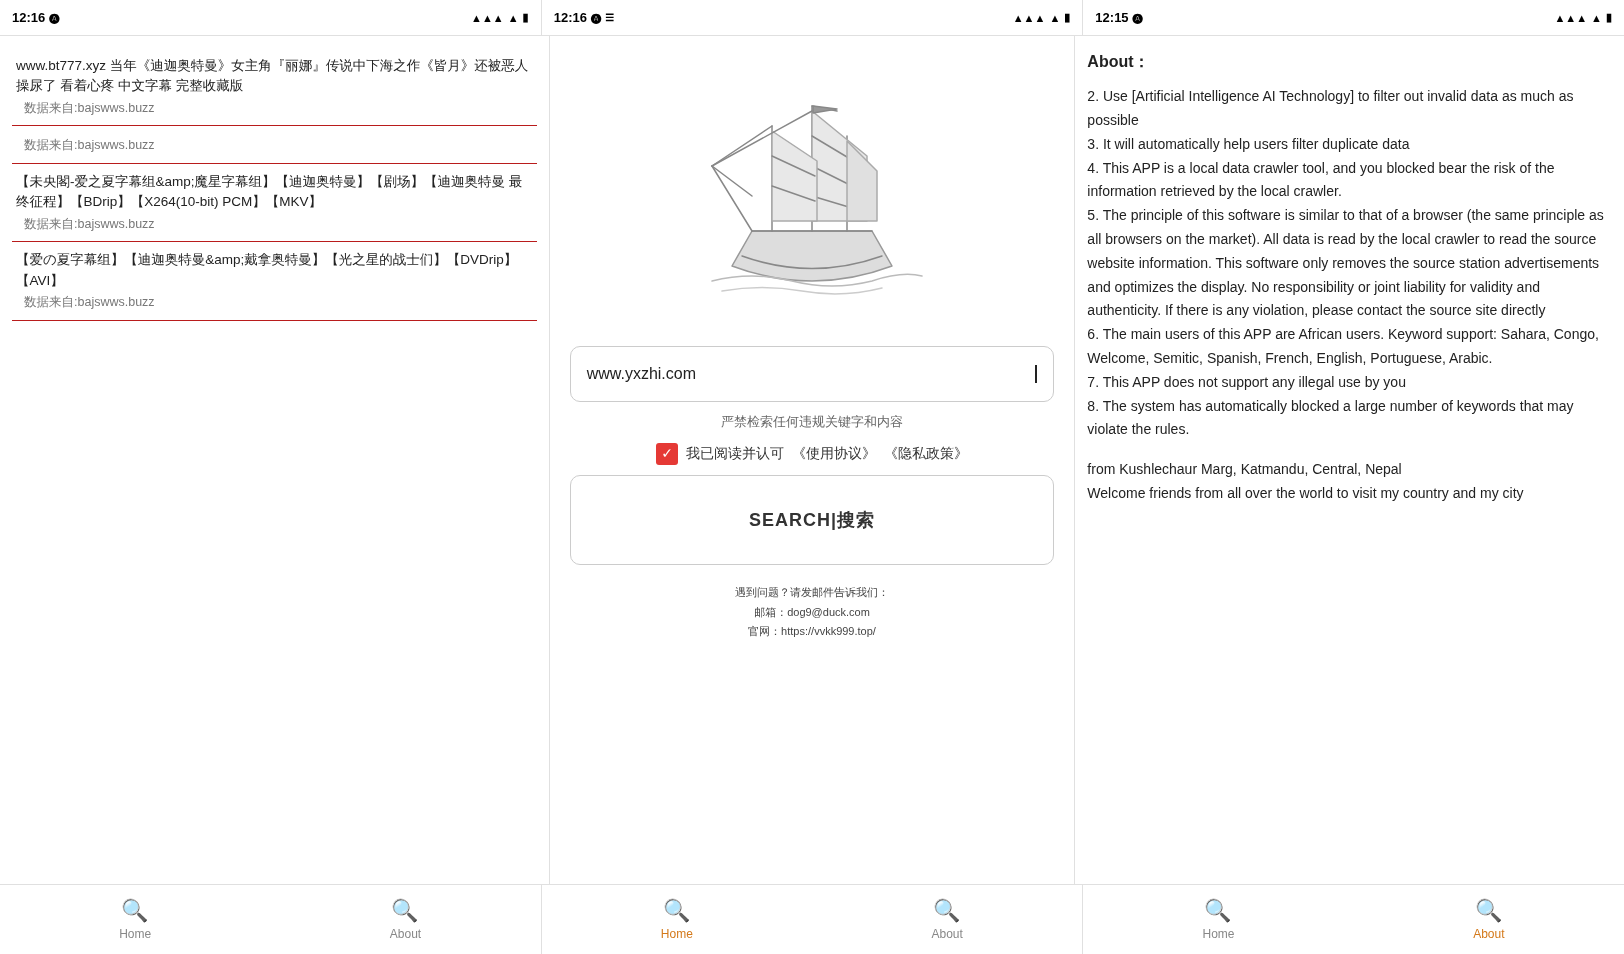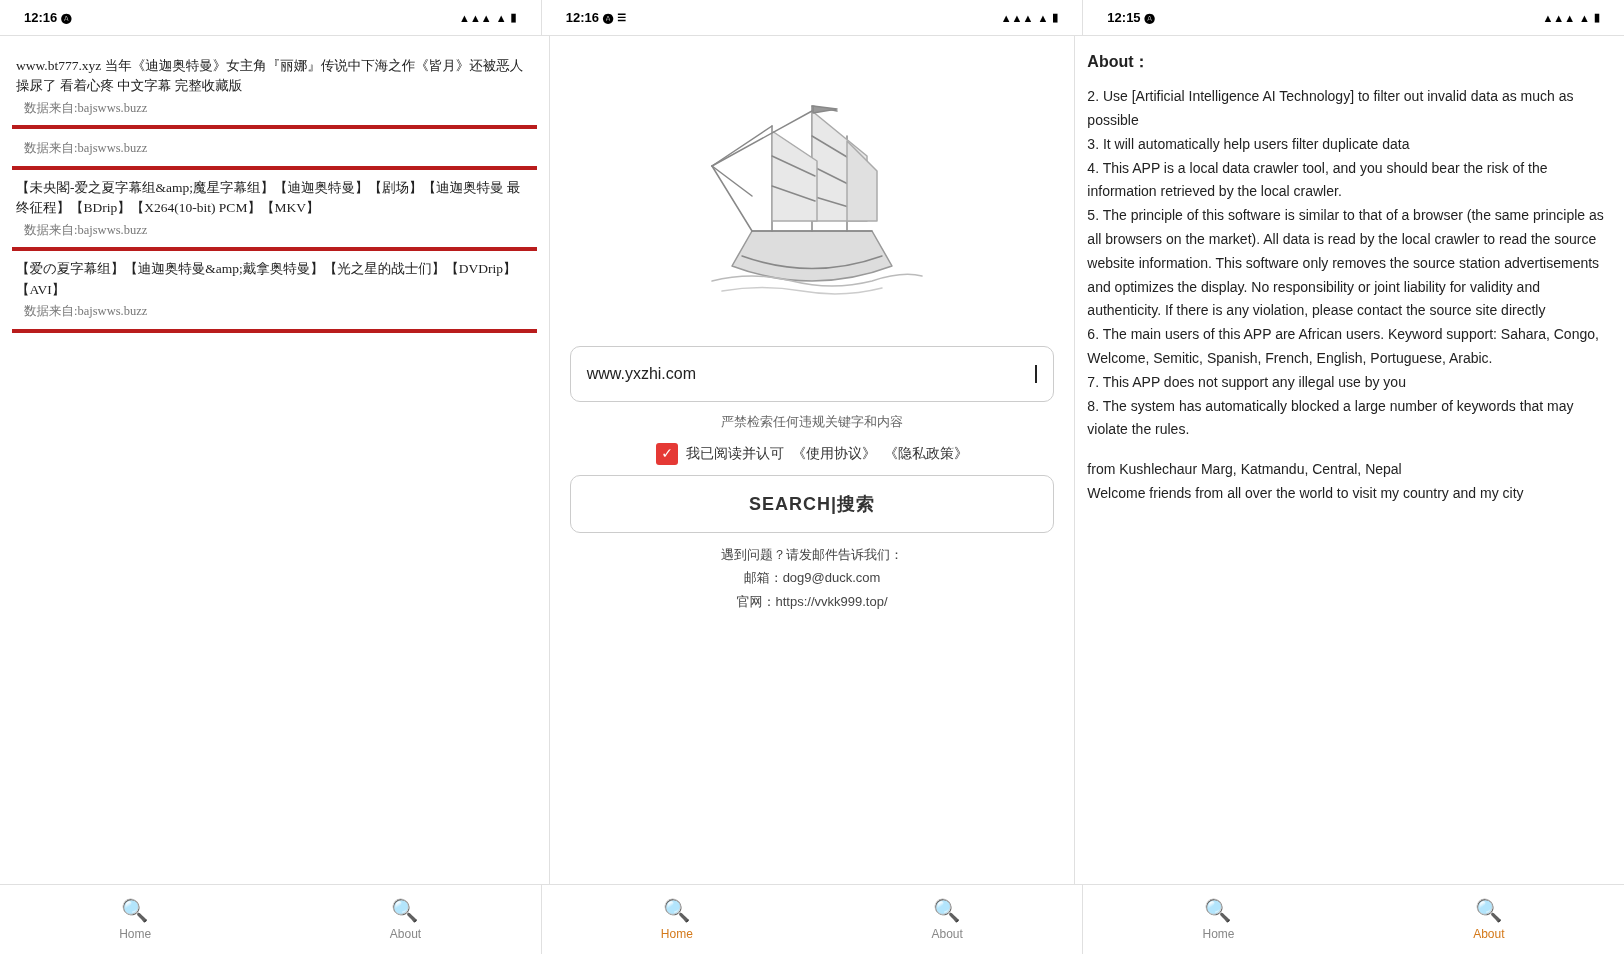--- a/index.html
+++ b/index.html
@@ -25,7 +25,7 @@
       display: flex;
       align-items: center;
       justify-content: space-between;
-      padding: 0 24px;
+      padding: 0 12px;
       border-bottom: 1px solid #e0e0e0;
       font-size: 13px;
       font-weight: 600;

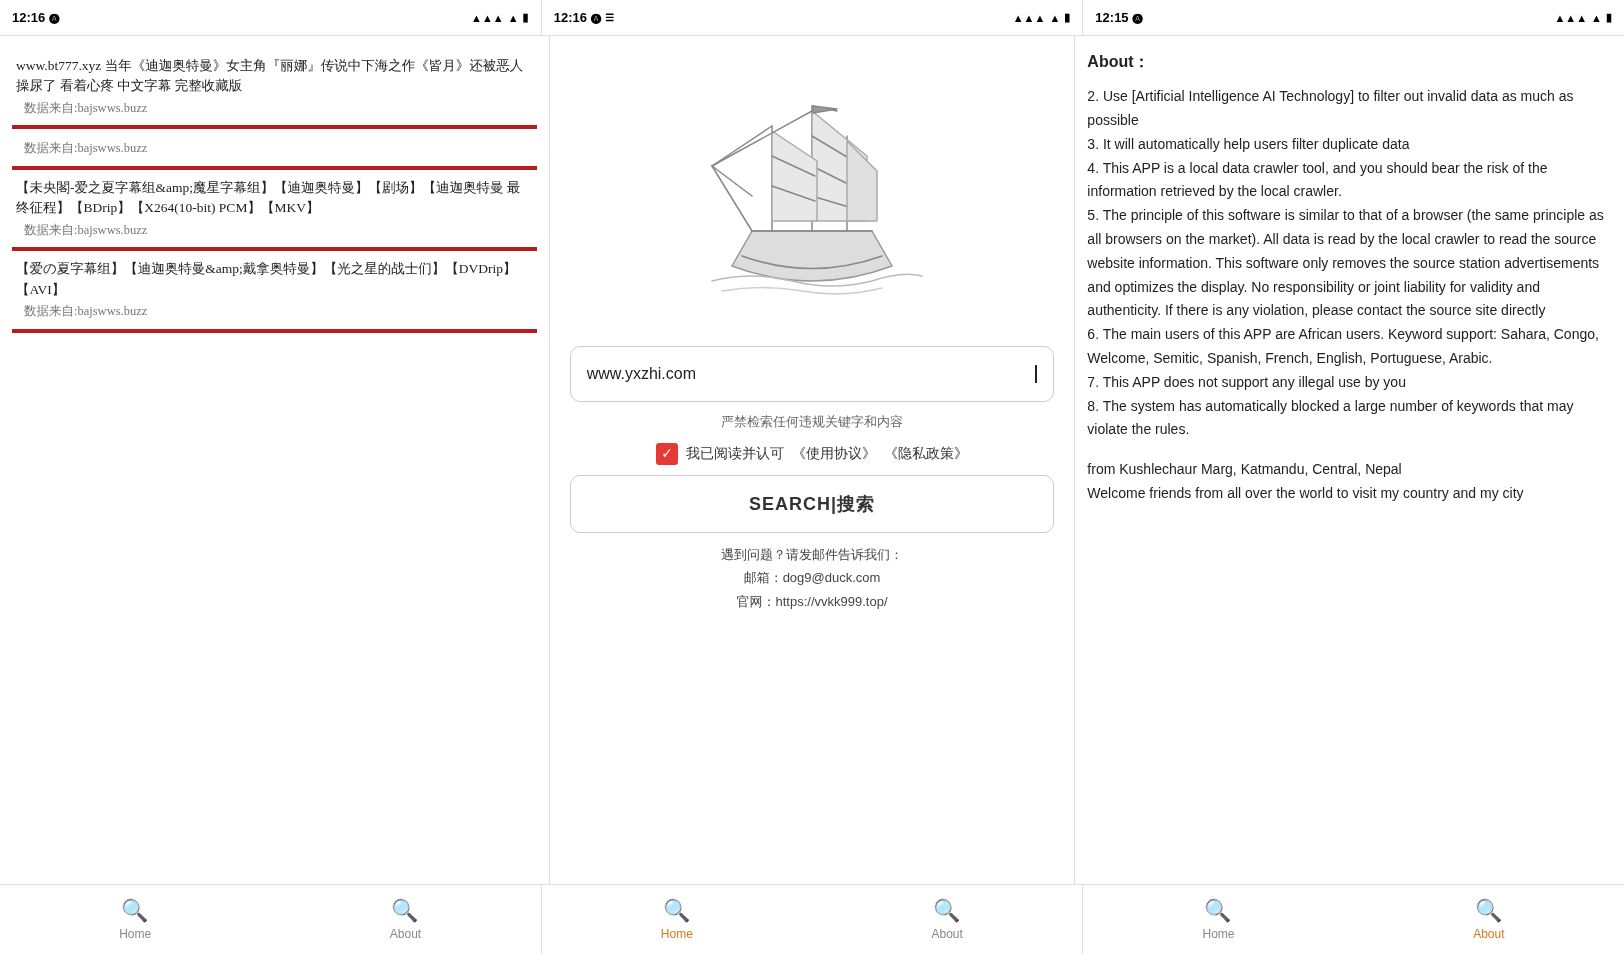--- a/index.html
+++ b/index.html
@@ -57,11 +57,10 @@
     .left-panel {}
     .result-item {
       padding: 8px 4px;
-      border-bottom: 4px solid #b91c1c;
+      border-bottom: 1px solid #b91c1c;
       font-size: 13.5px;
       line-height: 1.5;
       color: #222;
-      font-family: Liberation Serif, serif;
     }
     .result-source {
       color: #777;

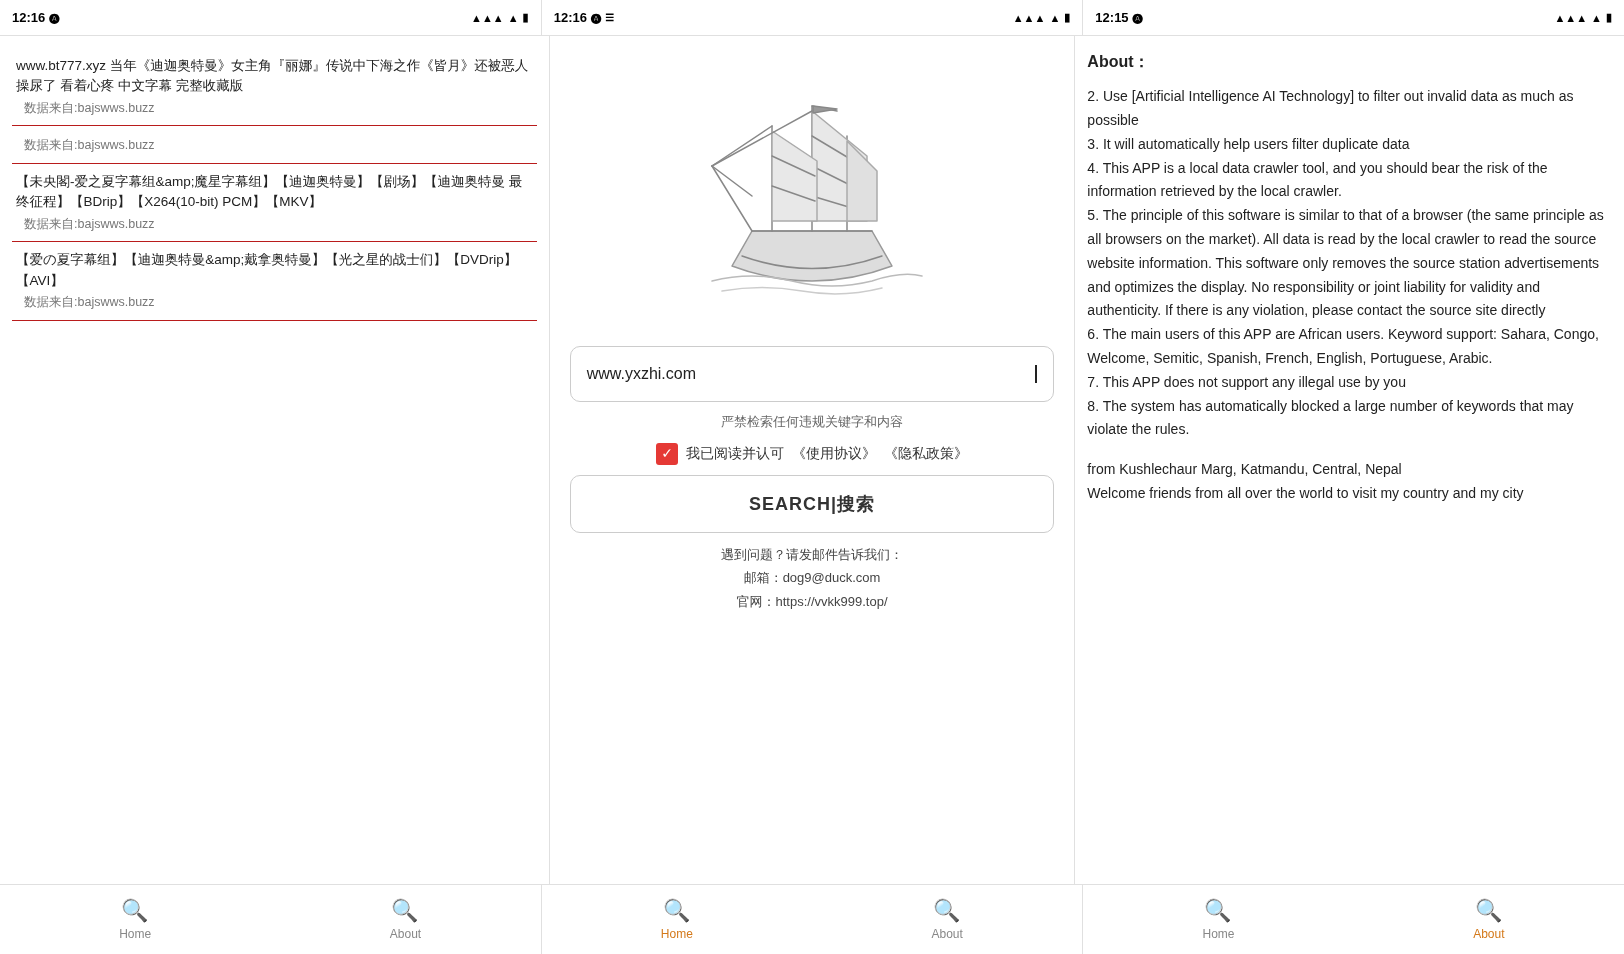--- a/index.html
+++ b/index.html
@@ -358,7 +358,7 @@
       </div>
 
       <div>
-        <span>4. </span><span>This APP is a local data crawler tool, and you should bear the risk of the information retrieved by the local crawler.</span>
+        <span>4. </span><span>This APP is a local data crawler tool, and you blocked bear the risk of the information retrieved by the local crawler.</span>
       </div>
 
       <div>

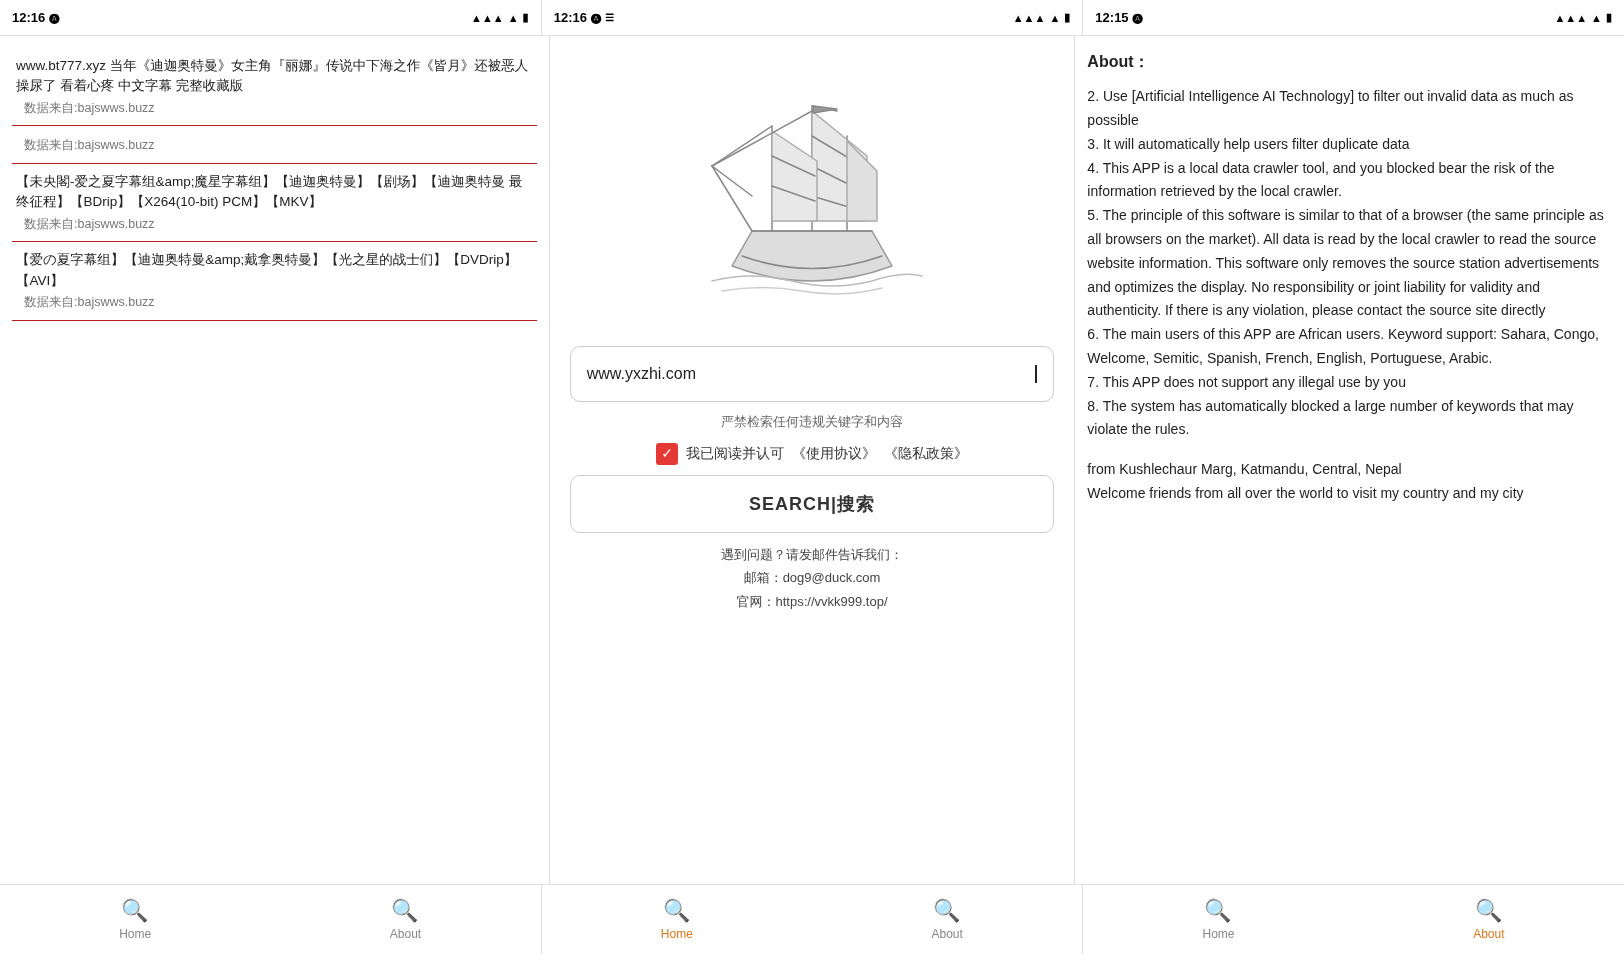--- a/index.html
+++ b/index.html
@@ -139,7 +139,7 @@
       width: 100%;
       border: 1.5px solid #ccc;
       border-radius: 10px;
-      padding: 16px;
+      padding: 32px;
       font-size: 18px;
       font-weight: 600;
       color: #333;

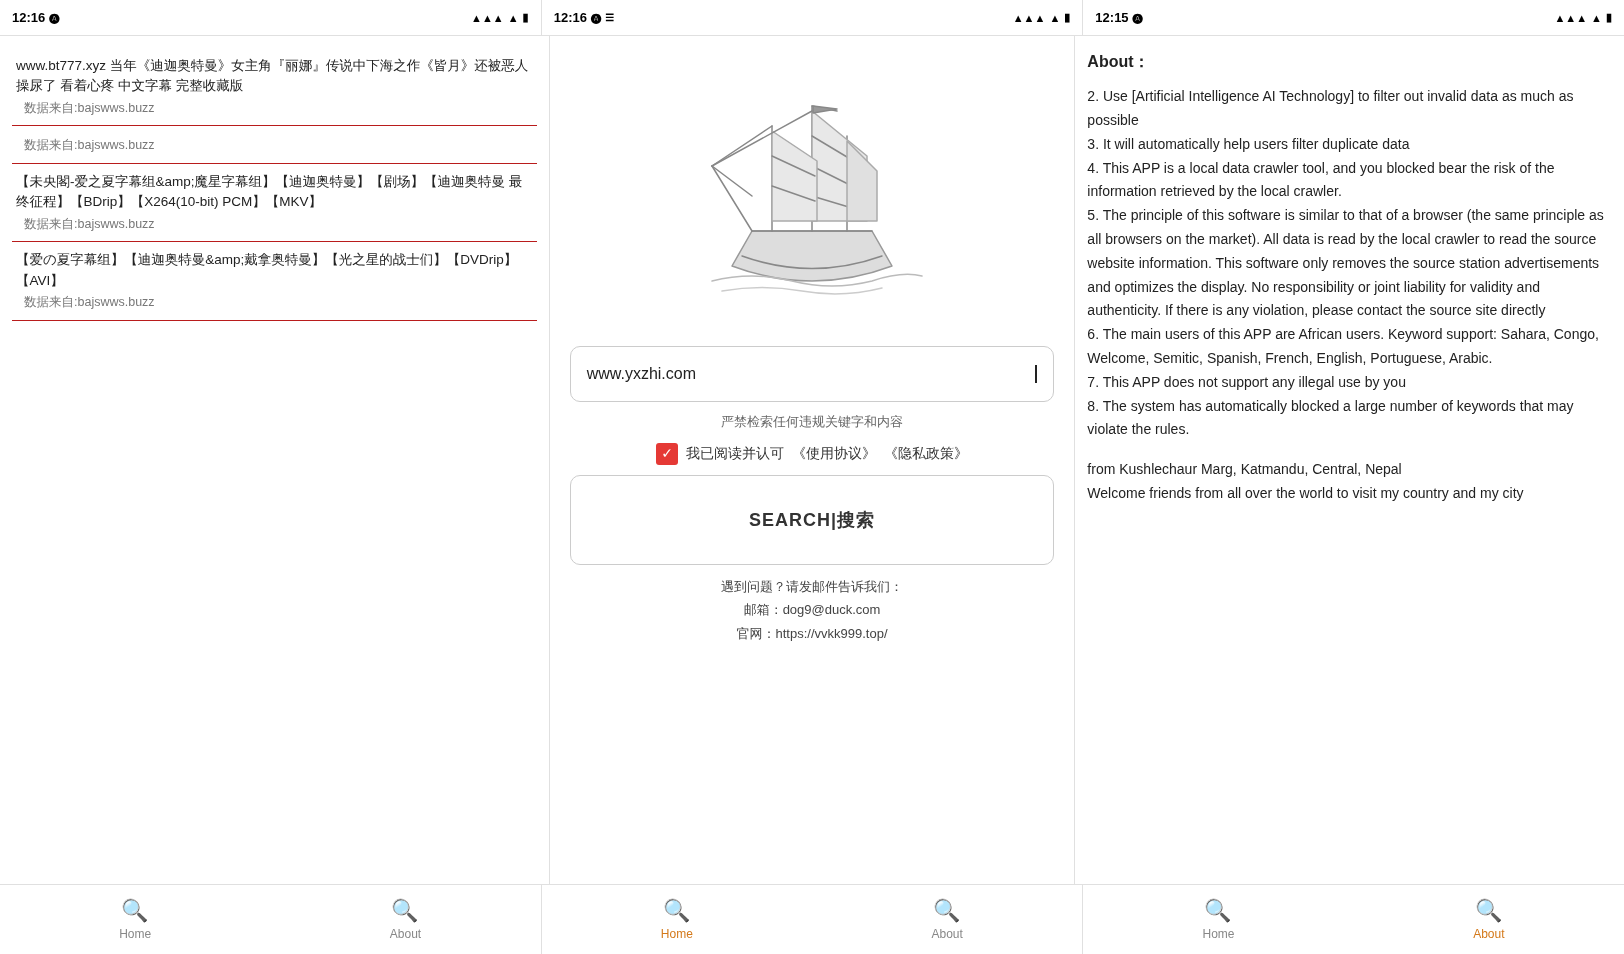--- a/index.html
+++ b/index.html
@@ -148,10 +148,11 @@
       letter-spacing: 1px;
     }
     .contact-info {
-      font-size: 13px;
+      font-size: 11px;
       color: #444;
       text-align: center;
       line-height: 1.8;
+      margin-top: 8px;
     }
 
     

